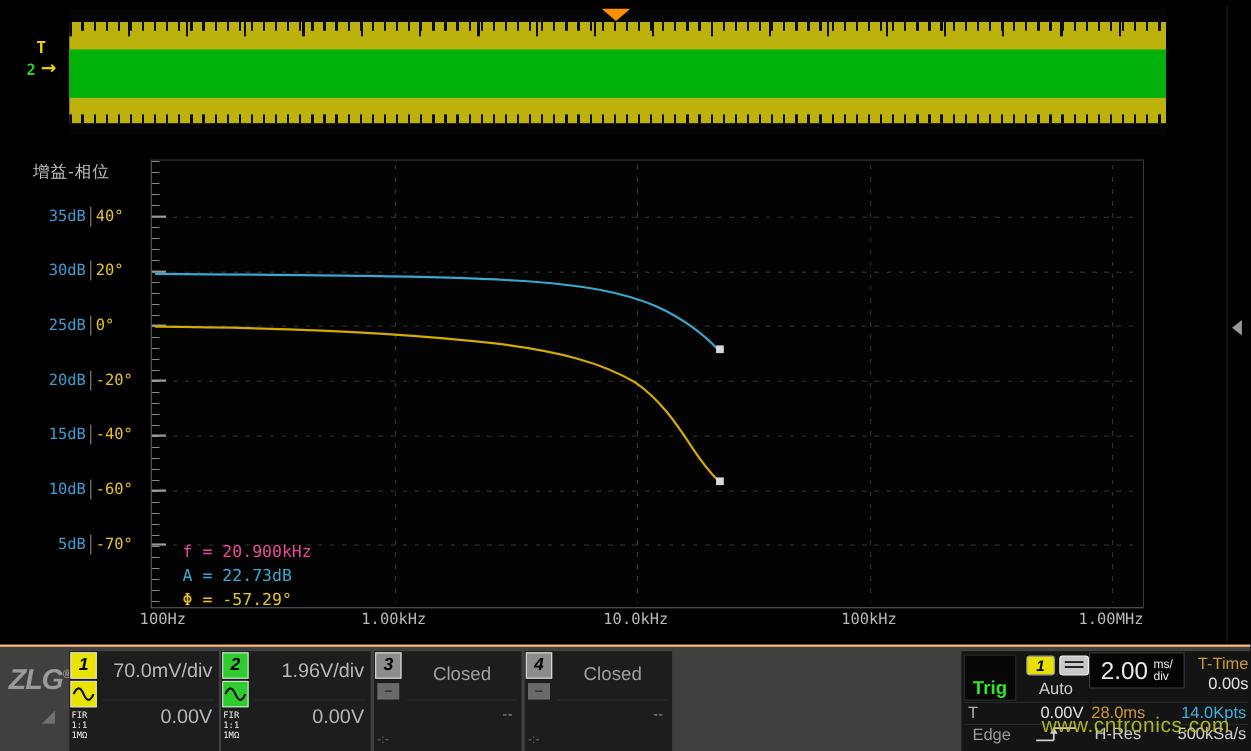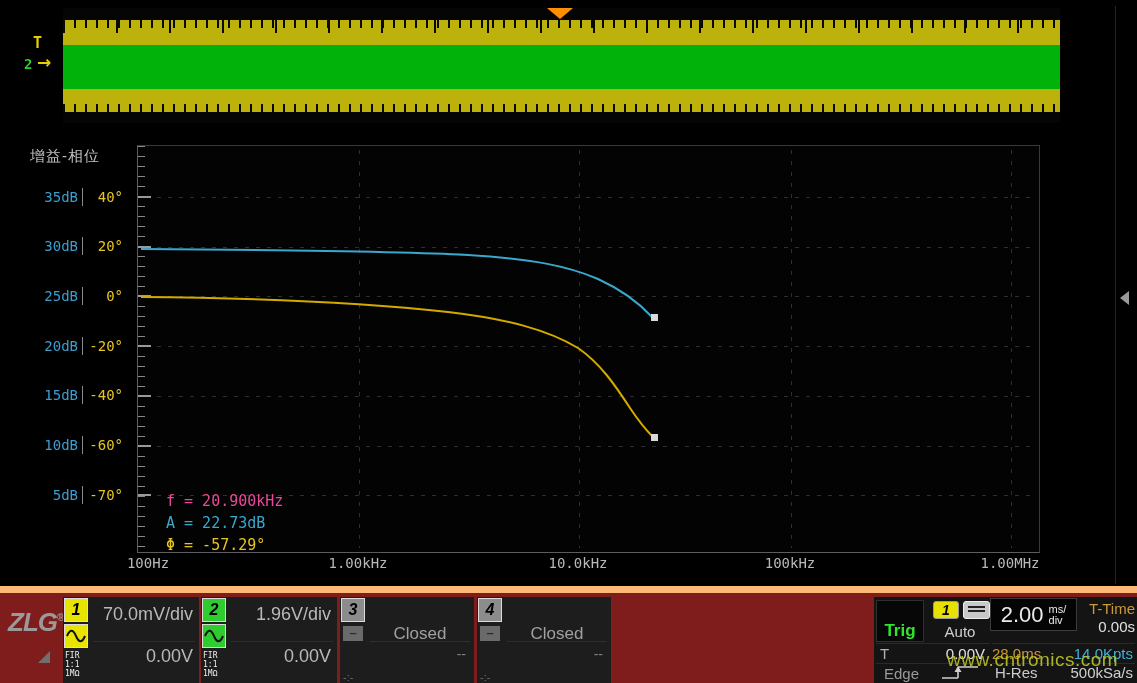--- a/index.html
+++ b/index.html
@@ -27,7 +27,7 @@
   .yrow { position:absolute; left:28px; width:96px; height:20px; display:flex; align-items:center; }
   .yrow .g { width:50px; text-align:right; color:#3d9dd0; font-size:14px; font-family:"DejaVu Sans Mono",monospace; }
   .yrow .sep { width:1px; height:18px; background:#8a8a8a; margin:0 4px 0 4px; }
-  .yrow .p { width:36px; text-align:right; color:#e6c520; font-size:14px; font-family:"DejaVu Sans Mono",monospace; }
+  .yrow .p { width:36px; color:#e6c520; font-size:14px; font-family:"DejaVu Sans Mono",monospace; }
 
   #plot { position:absolute; left:137px; top:145px; width:903px; height:408px; background:#030303;
     border:1px solid #383838; border-left-color:#5d5d5d; border-bottom-color:#5d5d5d; }

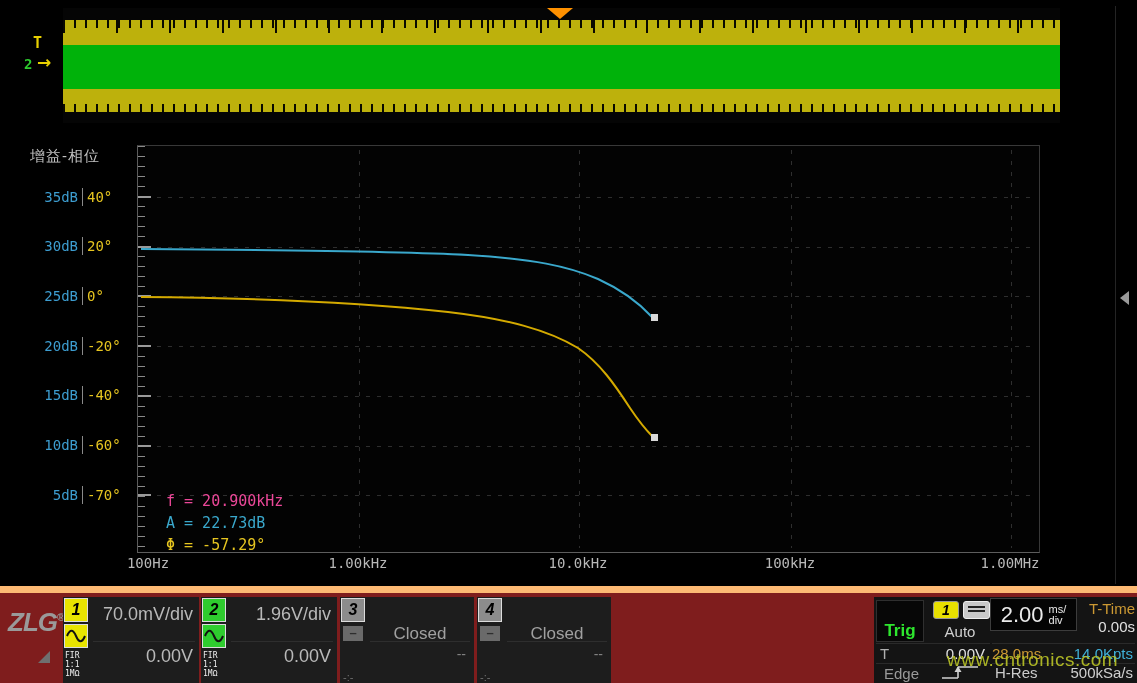--- a/index.html
+++ b/index.html
@@ -53,8 +53,8 @@
     border-top:7px solid transparent; border-bottom:7px solid transparent; border-right:9px solid #9a9a9a; }
 
   
-  #statusbar { position:absolute; left:0; top:586px; width:1137px; height:97px; background:#7f1d1d;
-    border-top:7px solid #fdba74; }
+  #statusbar { position:absolute; left:0; top:586px; width:1137px; height:97px; background:#404040;
+    border-top:2px solid #fdba74; }
   #logo { position:absolute; left:8px; top:14px; color:#9a9a9a; font-size:26px; font-weight:bold;
     font-style:italic; letter-spacing:-1px; }
   #logo sup { font-size:11px; font-style:normal; }

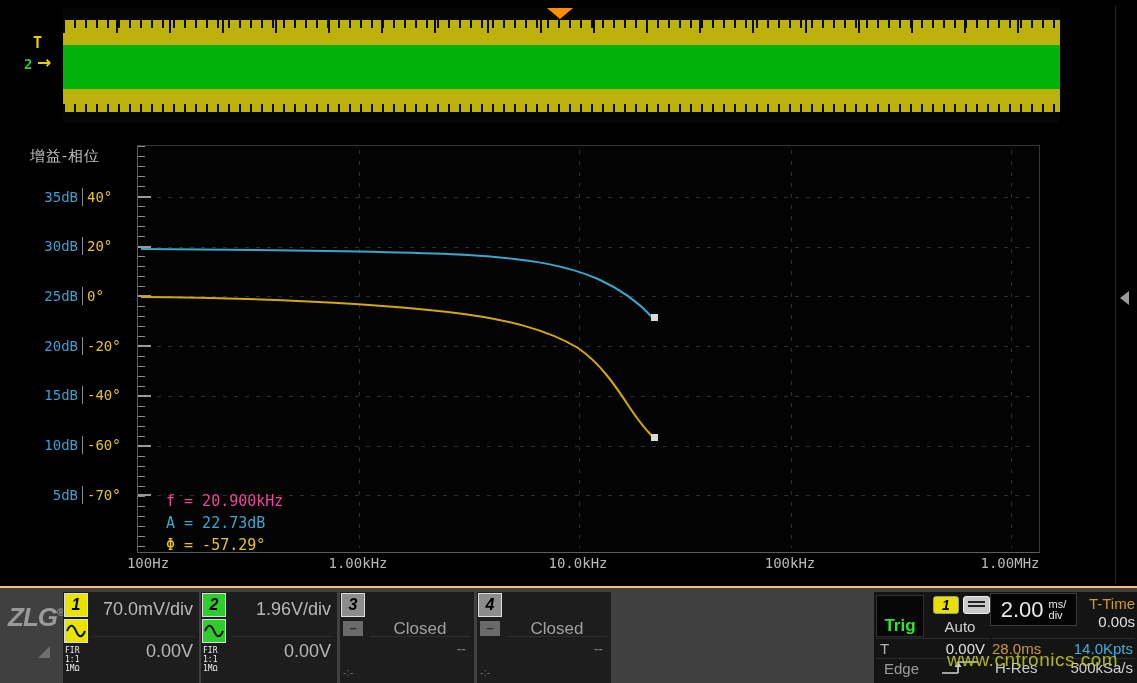--- a/index.html
+++ b/index.html
@@ -74,7 +74,7 @@
   .chdiv { position:absolute; left:30px; right:4px; top:44px; height:1px; background:#2e2e2e; }
   .dashbadge { position:absolute; left:3px; top:29px; width:20px; height:15px; background:#6a6a6a;
     color:#2e2e2e; font-weight:bold; text-align:center; line-height:13px; font-size:13px; }
-  .closedlab { position:absolute; left:30px; top:27px; width:100px; text-align:center; color:#a0a0a0; font-size:17px; }
+  .closedlab { position:absolute; left:30px; top:11px; width:100px; text-align:center; color:#a0a0a0; font-size:17px; }
   .dashes { position:absolute; right:8px; top:49px; color:#808080; font-size:14px; }
   .subdash { position:absolute; left:3px; top:74px; color:#707070; font-size:11px; }
 

